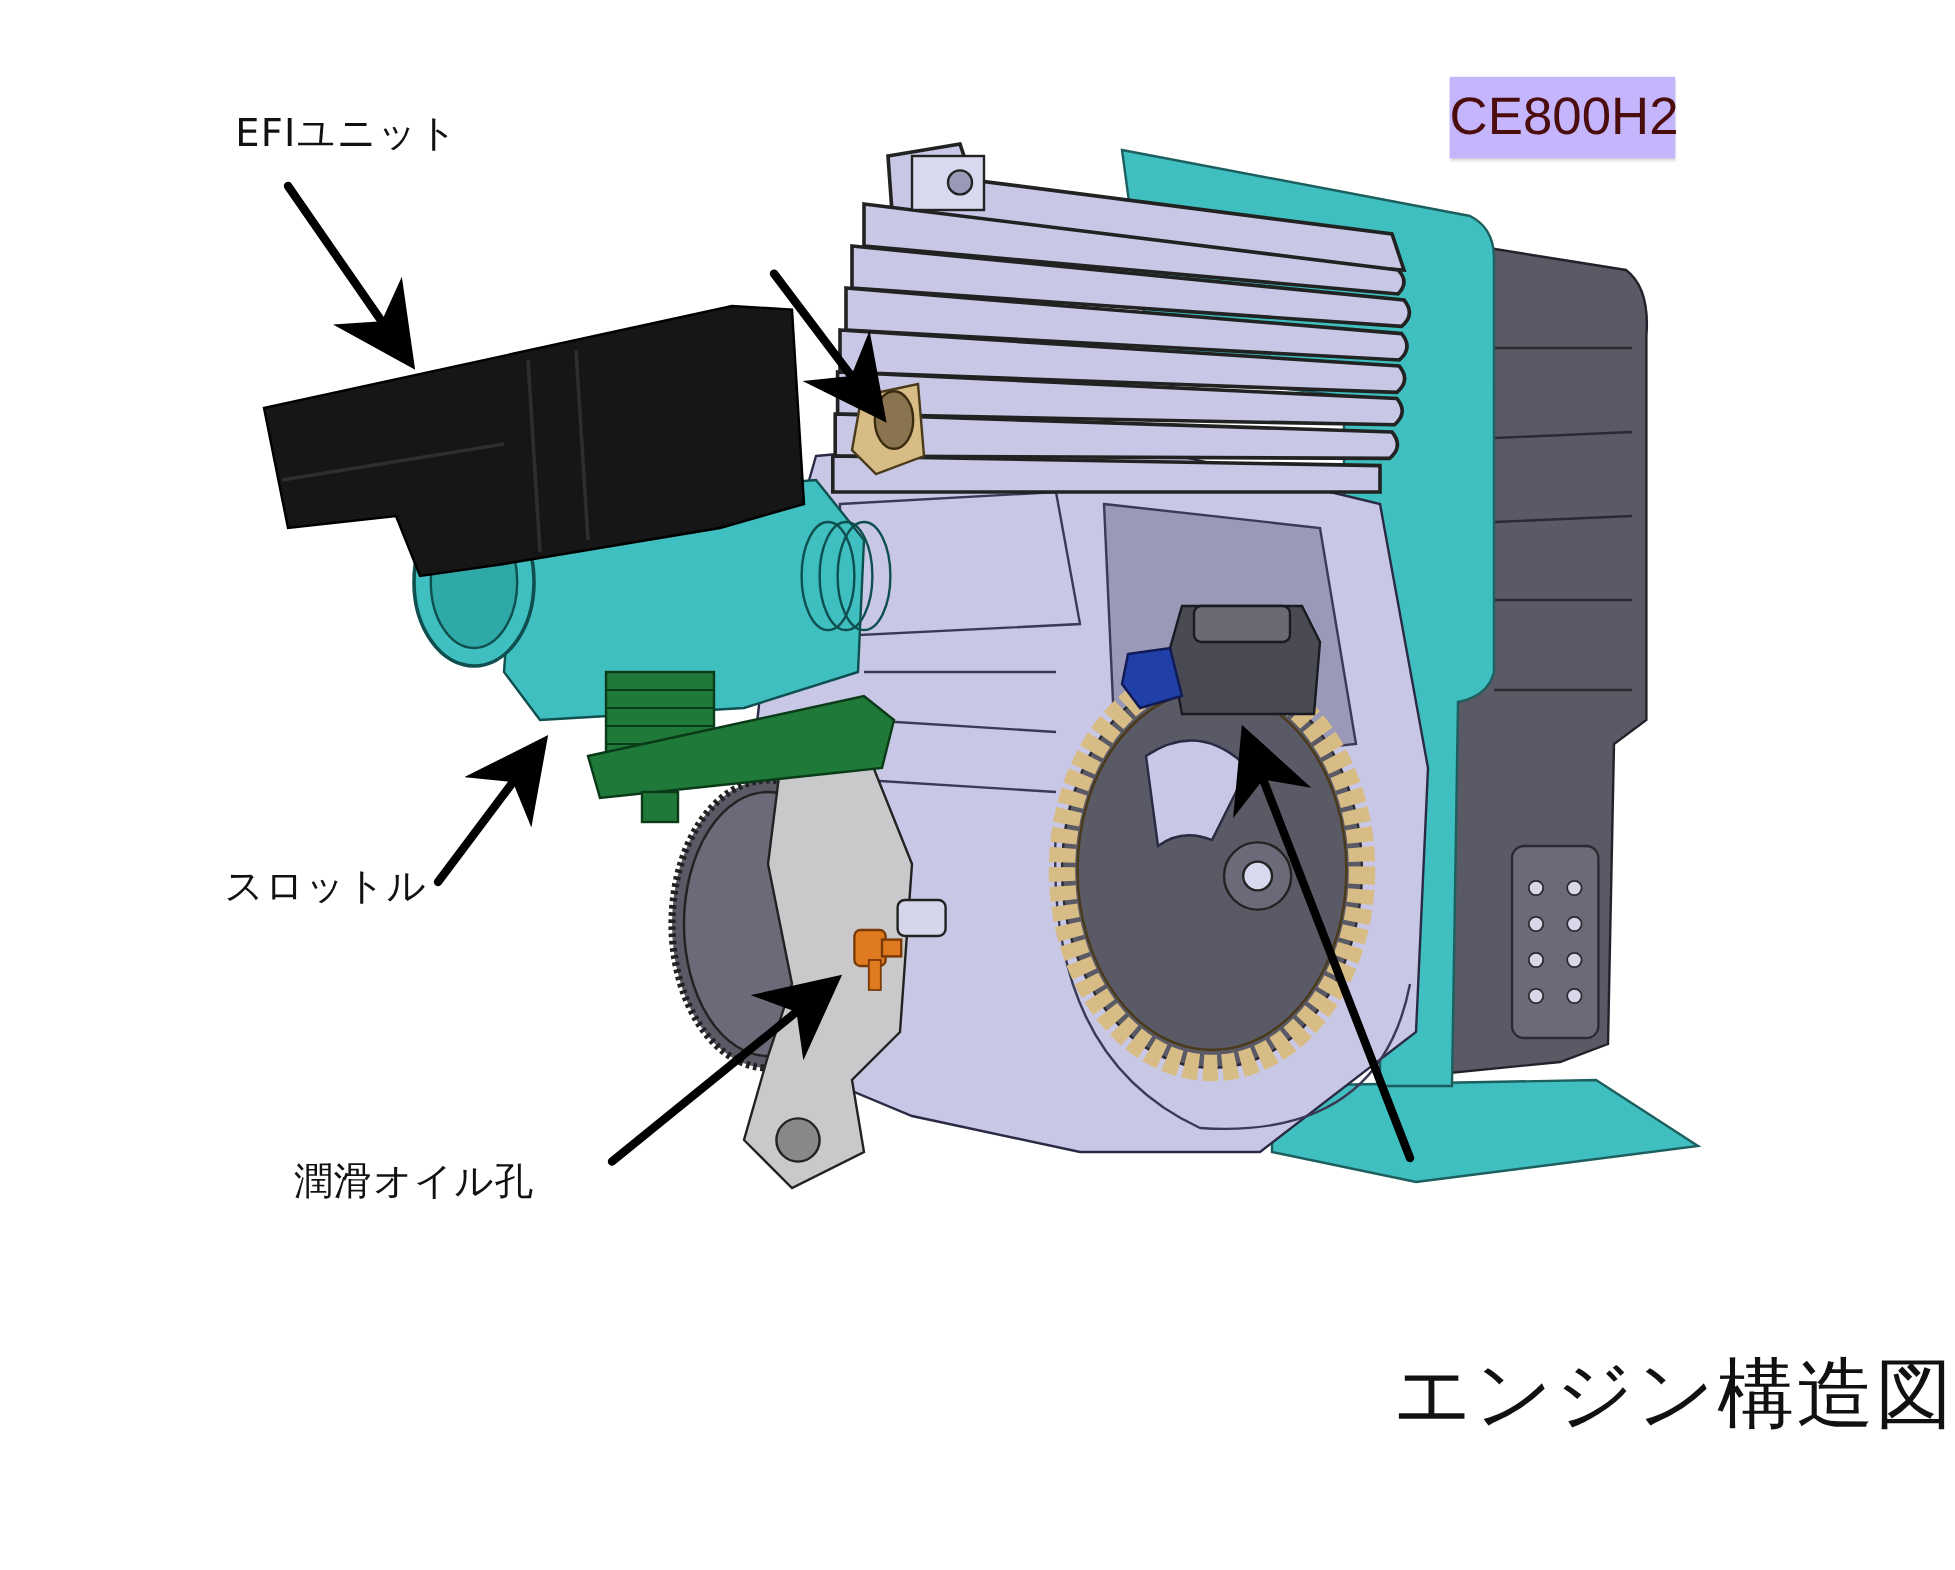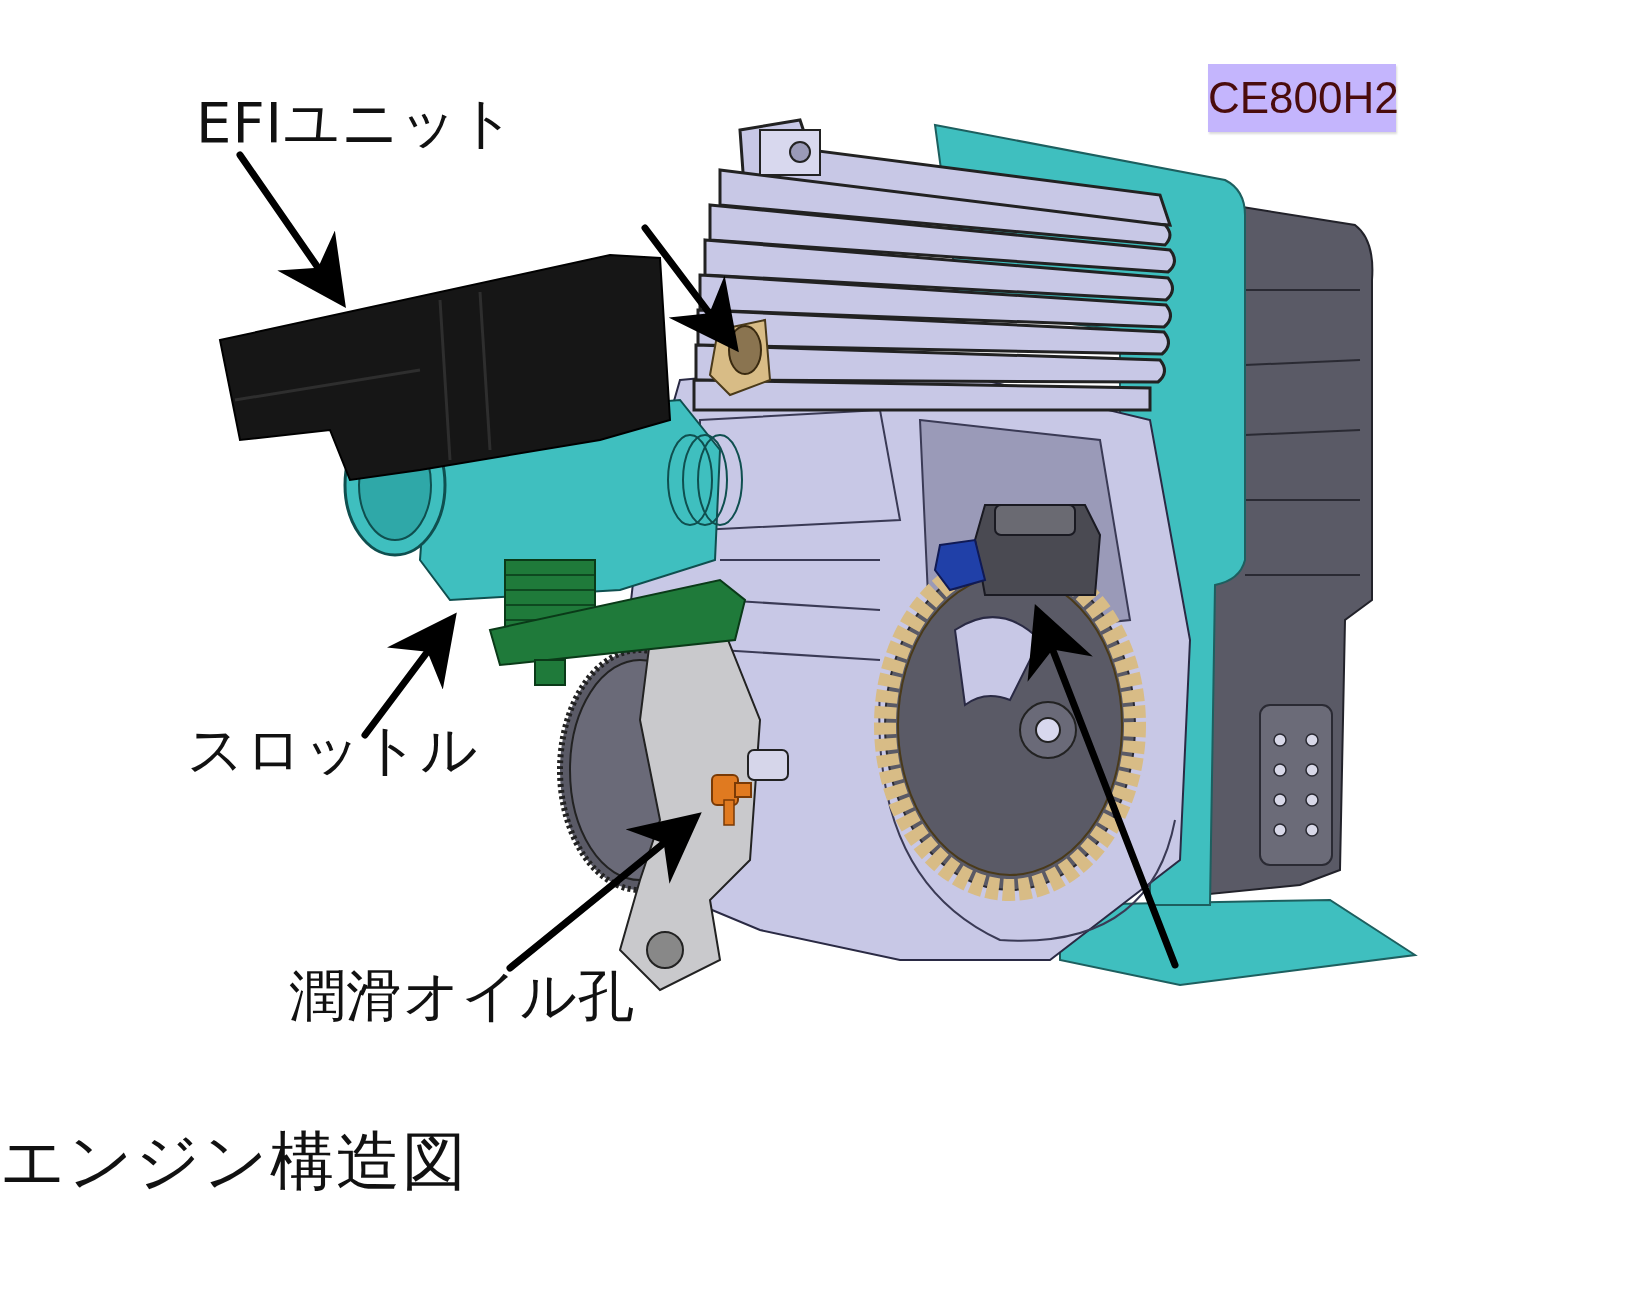--- a/index.html
+++ b/index.html
@@ -23,7 +23,7 @@
   .label {
     position: absolute;
     color: #111111;
-    font-size: 56px;
+    font-size: 32px;
     font-weight: 500;
     white-space: nowrap;
     line-height: 1;

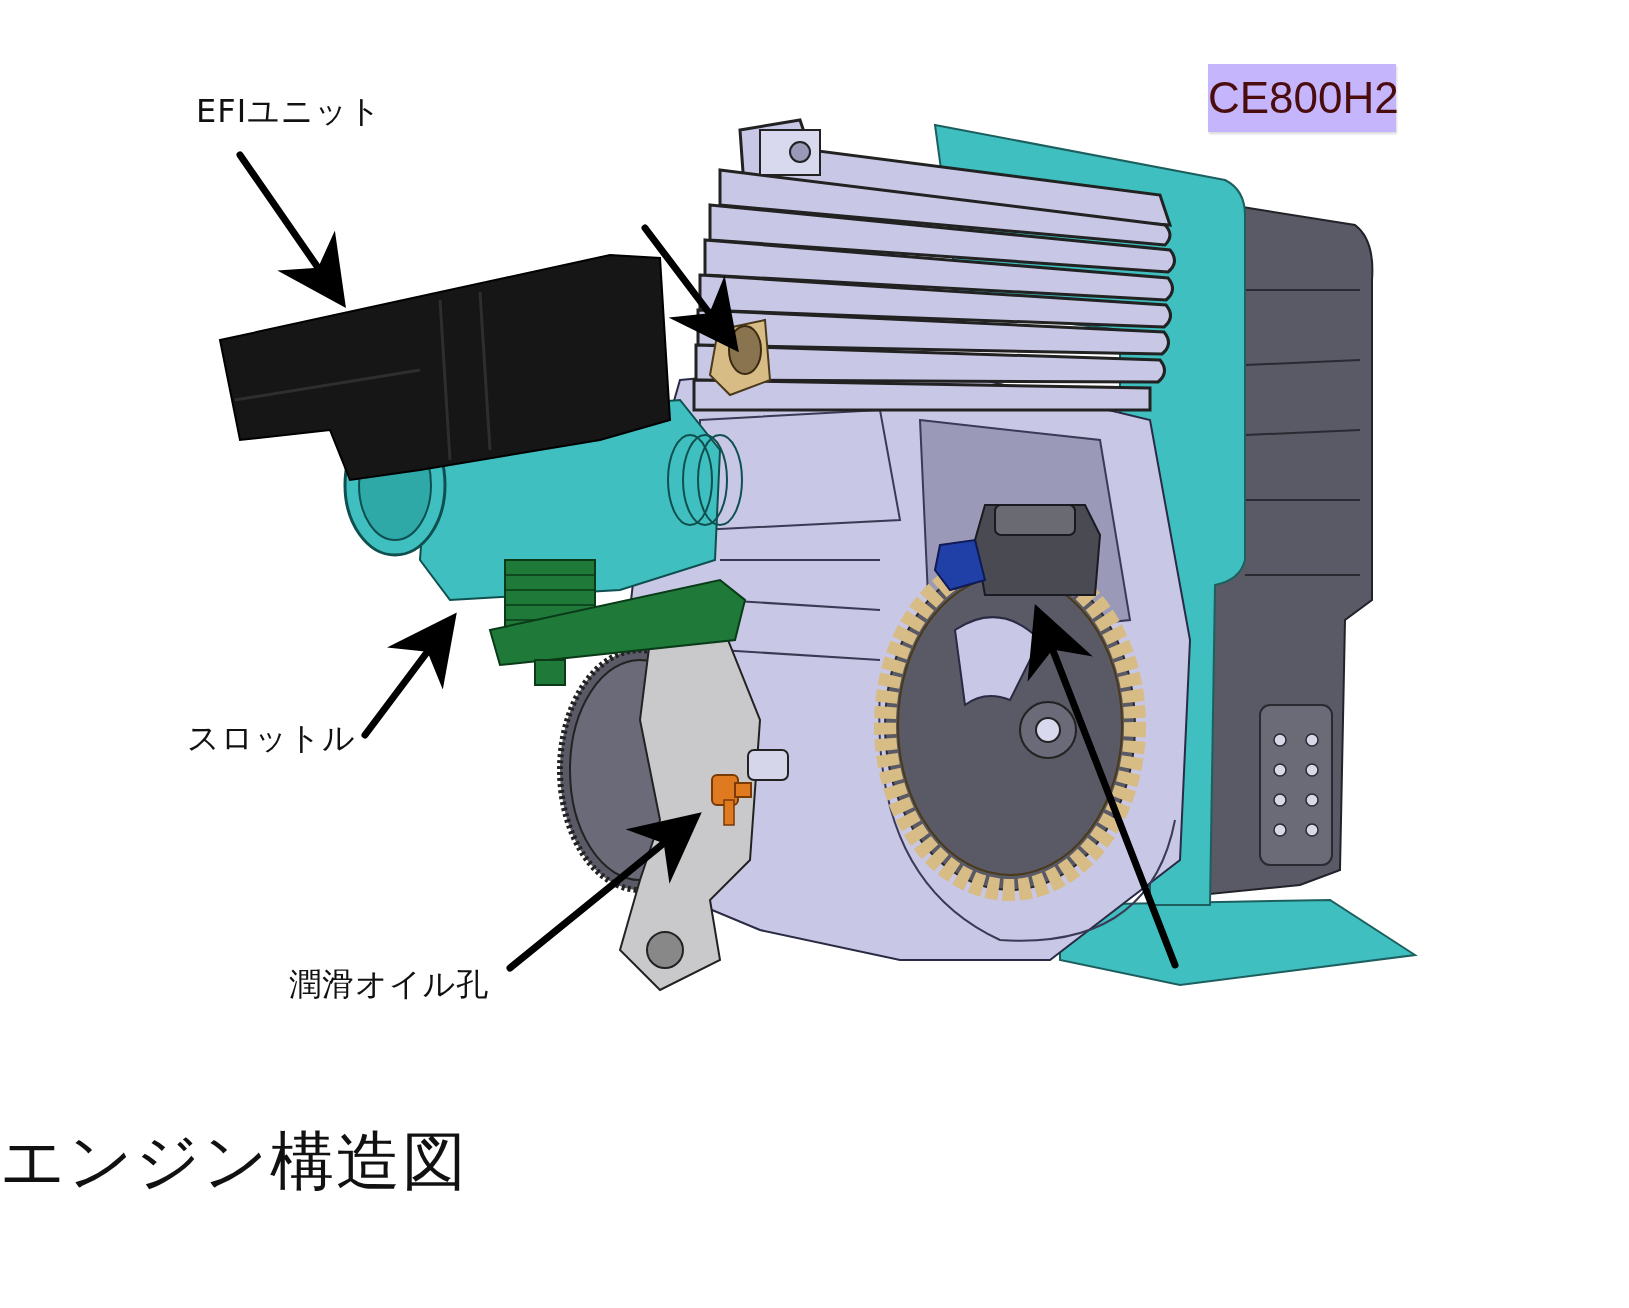--- a/index.html
+++ b/index.html
@@ -195,7 +195,7 @@
 
   <div class="label" style="left:196px; top:95px;">EFIユニット</div>
   <div class="label" style="left:187px; top:722px;">スロットル</div>
-  <div class="label" style="left:245px; top:968px;margin-left:44px;">潤滑オイル孔</div>
+  <div class="label" style="left:245px; top:968px;">潤滑オイル孔</div>
 
   <div class="caption">エンジン構造図</div>
 </div>

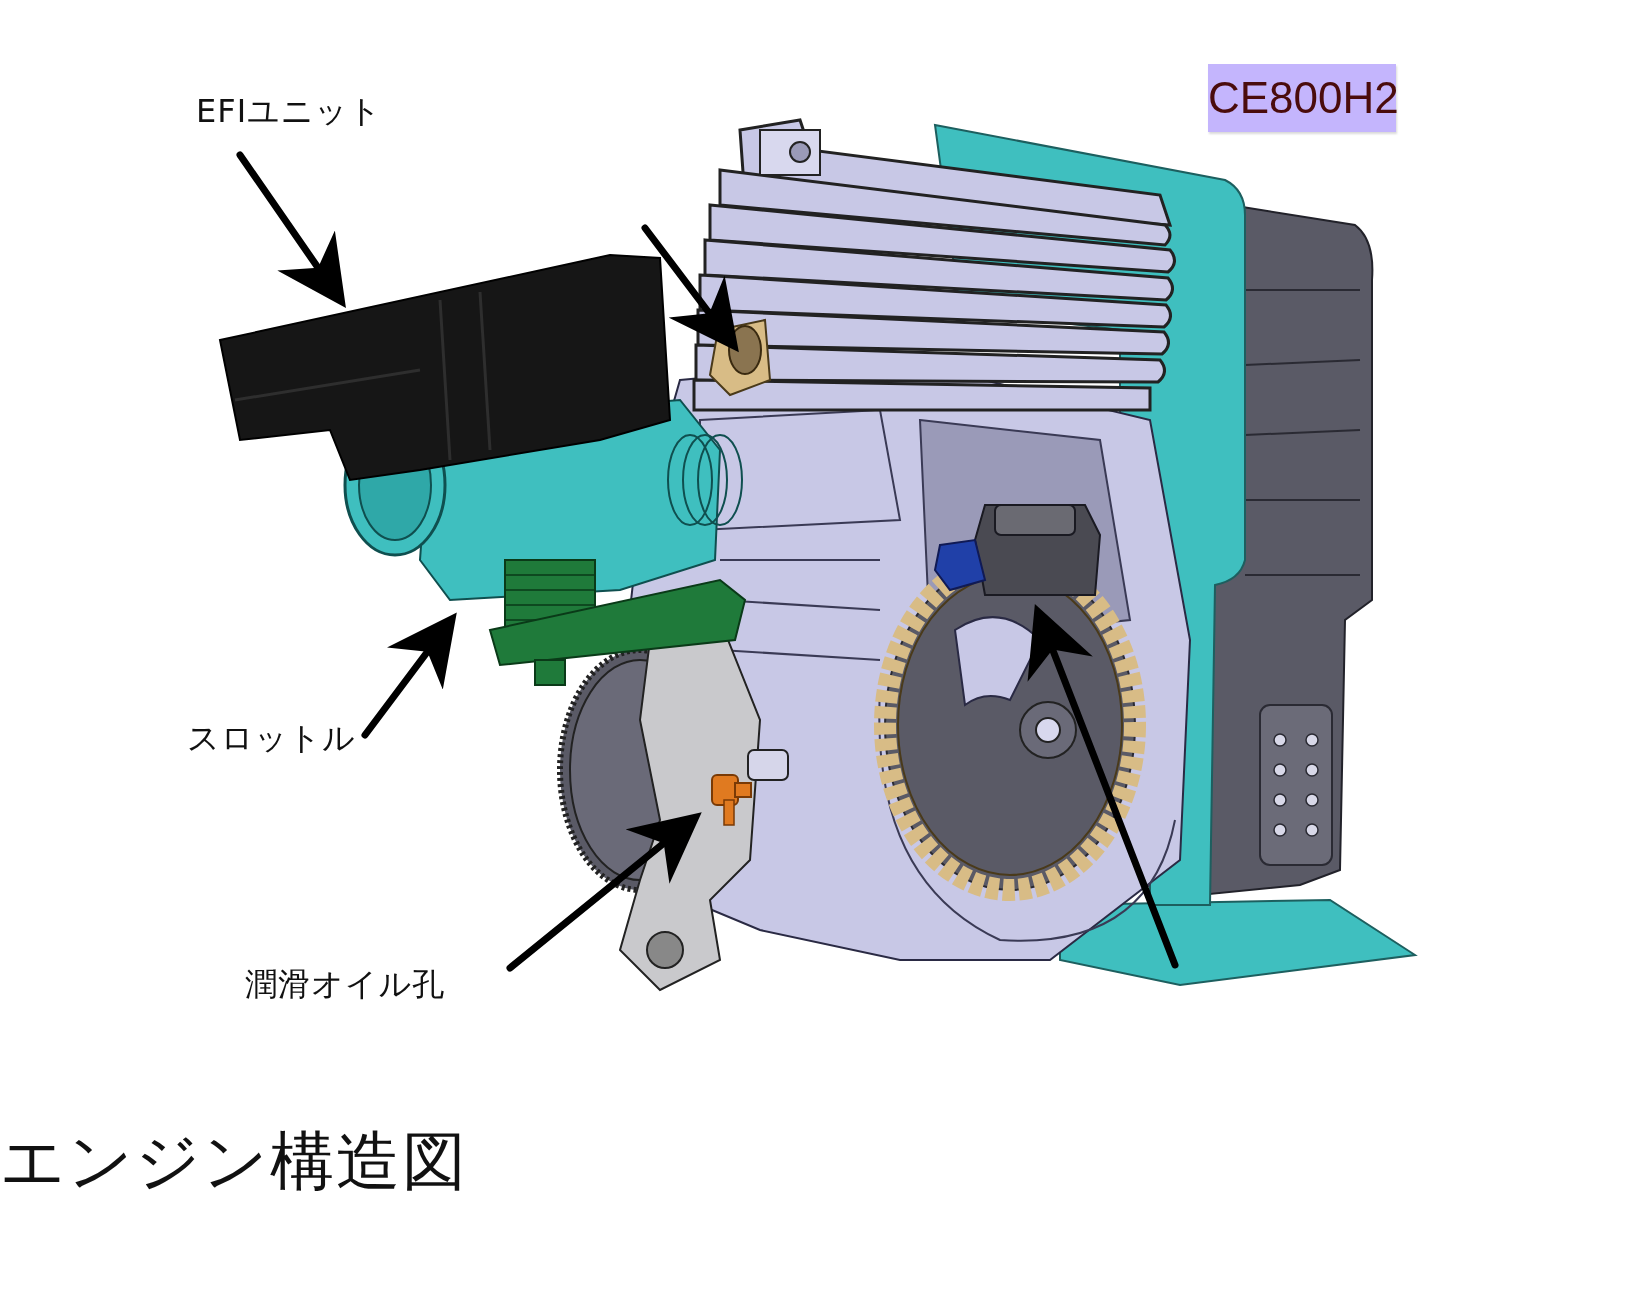--- a/index.html
+++ b/index.html
@@ -48,12 +48,11 @@
     left: 0;
     width: 1629px;
     top: 1130px;
-    text-align: left;
+    text-align: right;
     font-size: 64px;
     color: #111111;
     letter-spacing: 2px;
     line-height: 1;
-    font-family: Liberation Serif, serif;
   }
   svg#engine { position: absolute; left: 0; top: 0; }
 </style>

